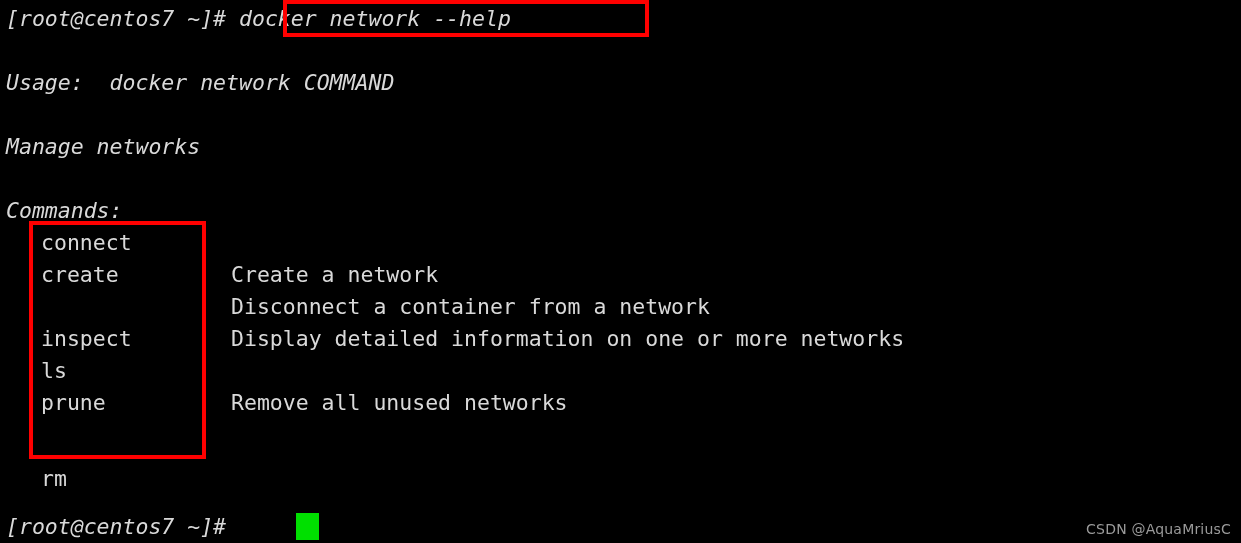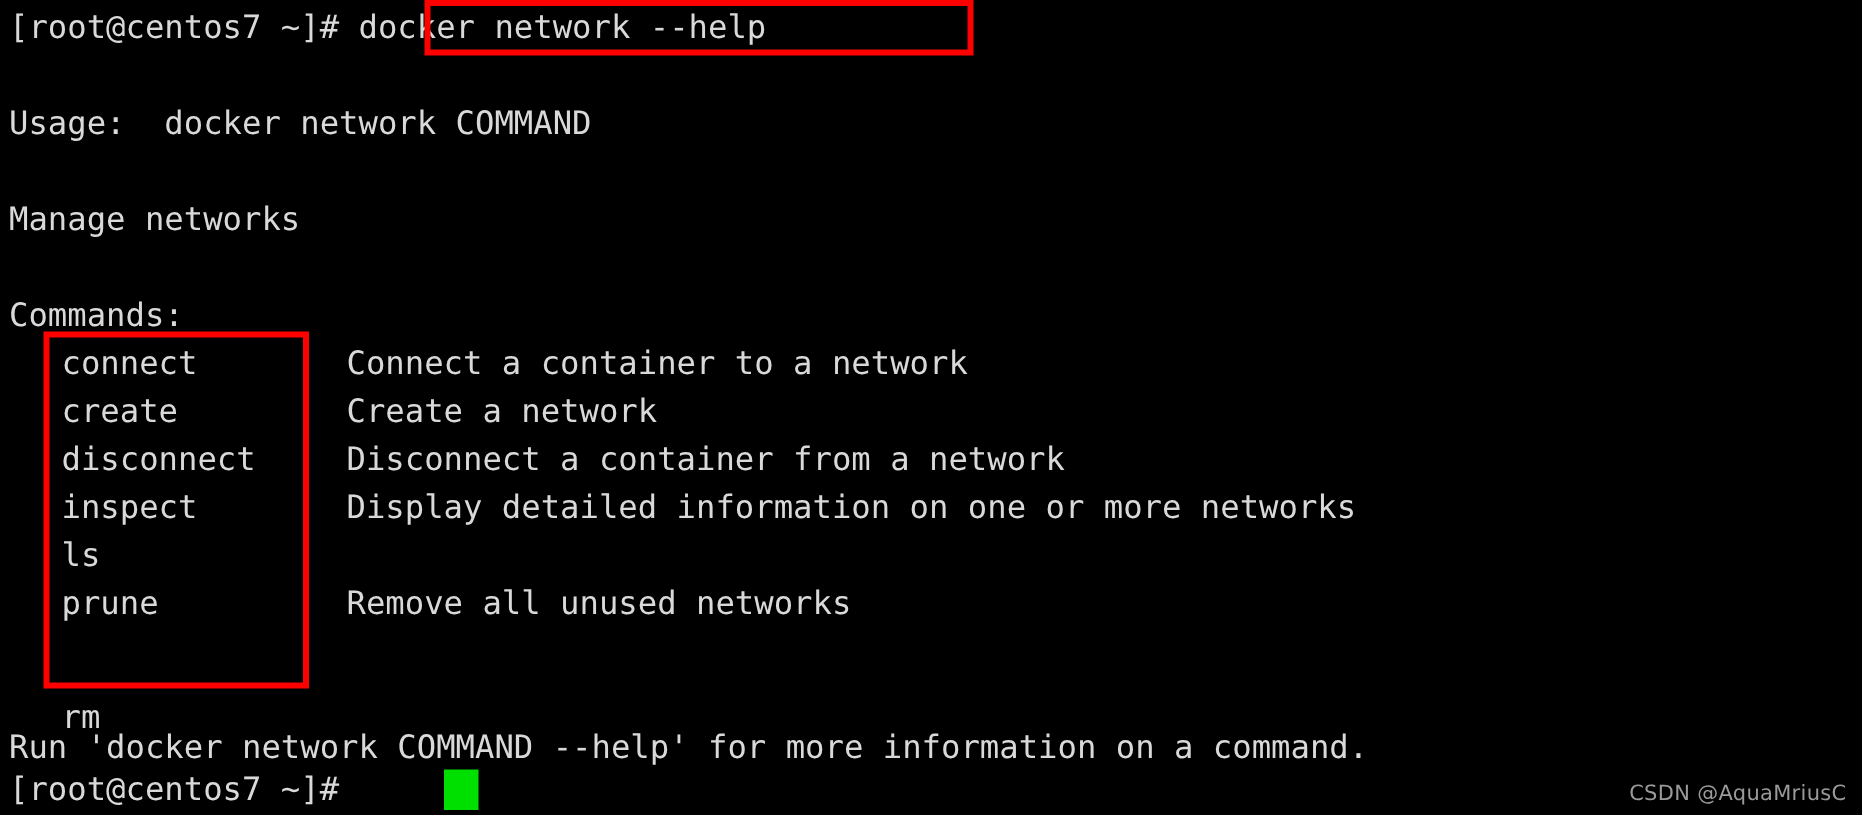--- a/index.html
+++ b/index.html
@@ -25,6 +25,7 @@
     white-space: pre;
     letter-spacing: 0px;
     font-family: "DejaVu Sans Mono", "Liberation Mono", monospace;
+    font-style: italic;
   }
   .cmd-col {
     position: absolute;

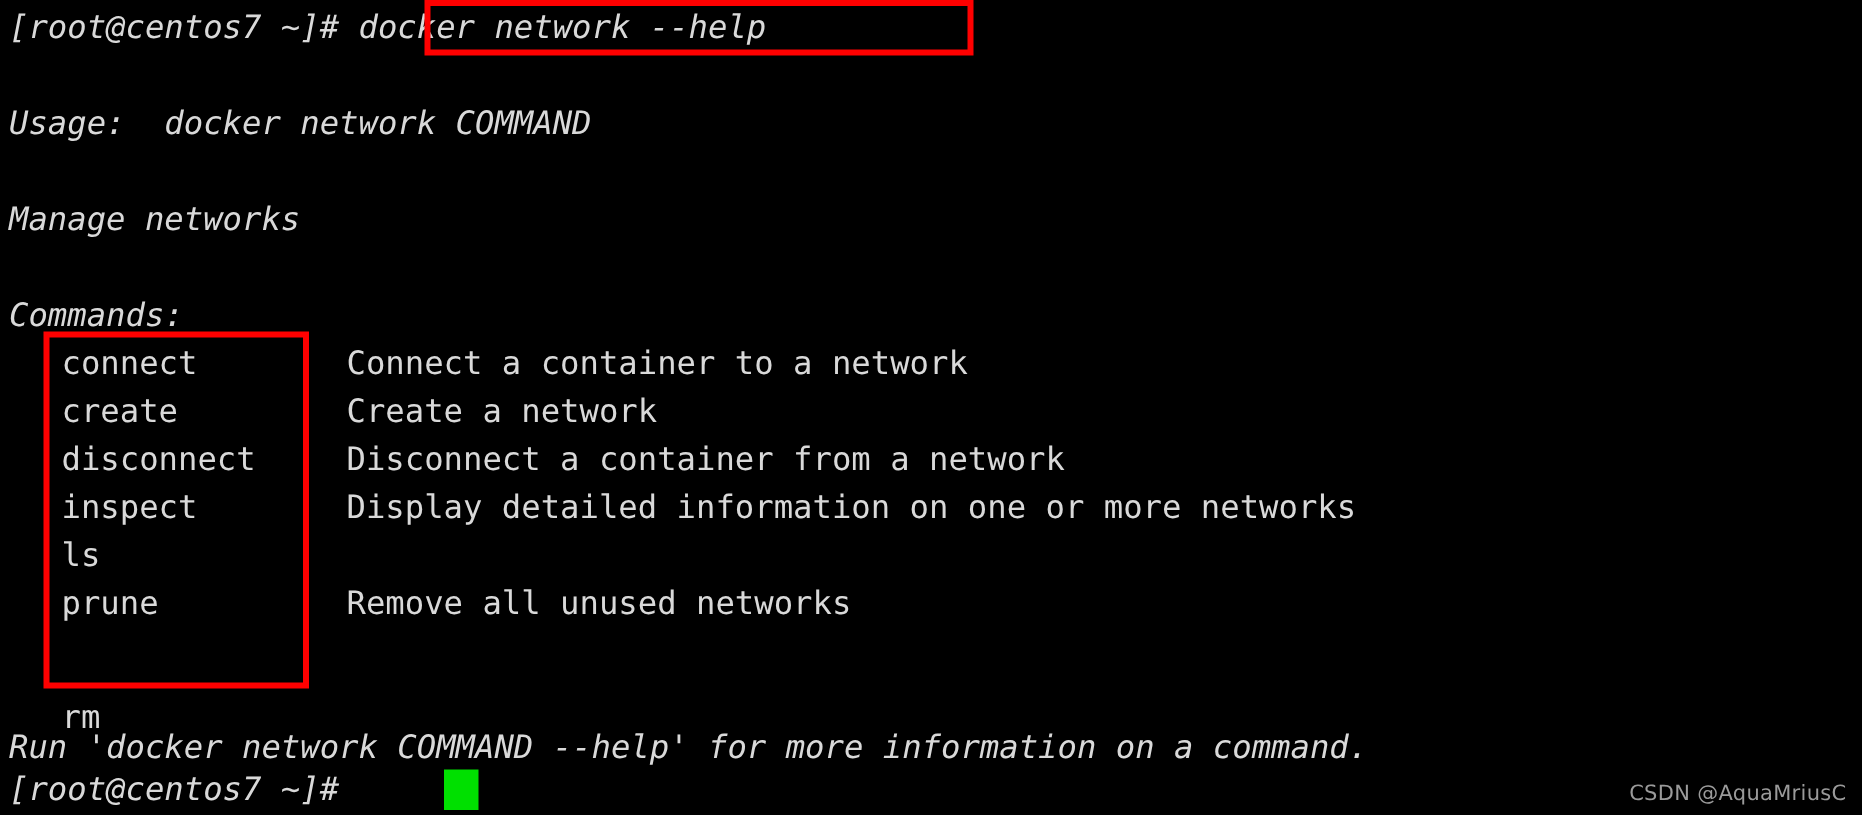--- a/index.html
+++ b/index.html
@@ -104,7 +104,6 @@
   <div class="line row-commands">Commands:</div>
 
   <div class="cmd-col row-c0">connect</div>
-  <div class="desc-col row-c0">Connect a container to a network</div>
 
   <div class="cmd-col row-c1">create</div>
   <div class="desc-col row-c1">Create a network</div>

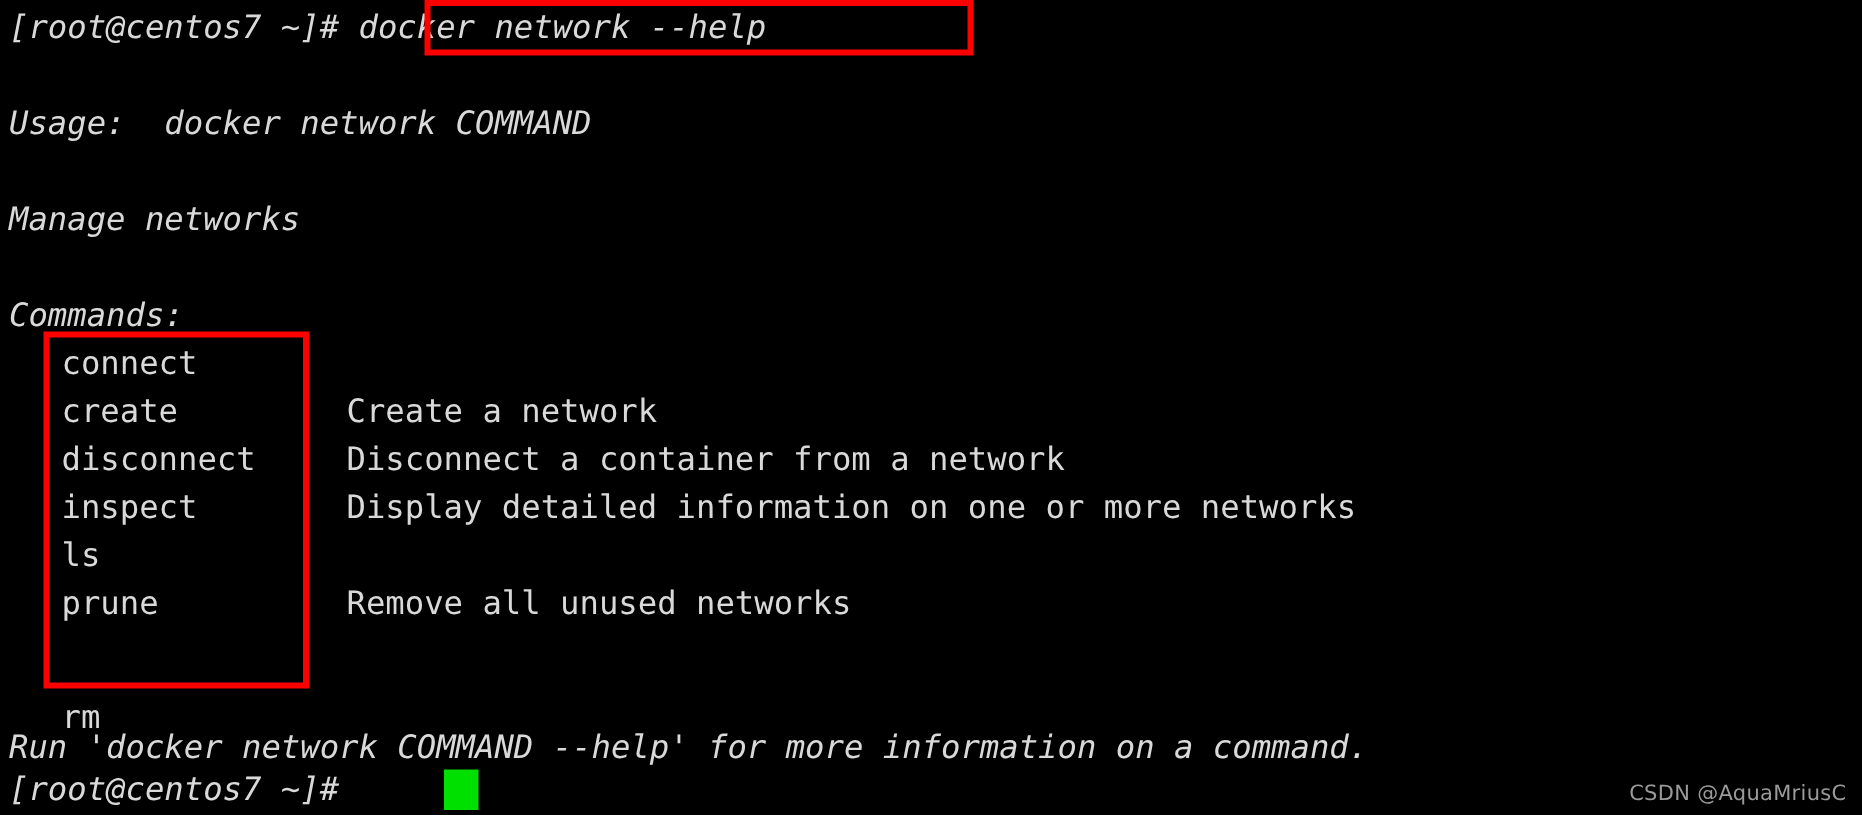--- a/index.html
+++ b/index.html
@@ -108,7 +108,6 @@
   <div class="cmd-col row-c1">create</div>
   <div class="desc-col row-c1">Create a network</div>
 
-  <div class="cmd-col row-c2">disconnect</div>
   <div class="desc-col row-c2">Disconnect a container from a network</div>
 
   <div class="cmd-col row-c3">inspect</div>

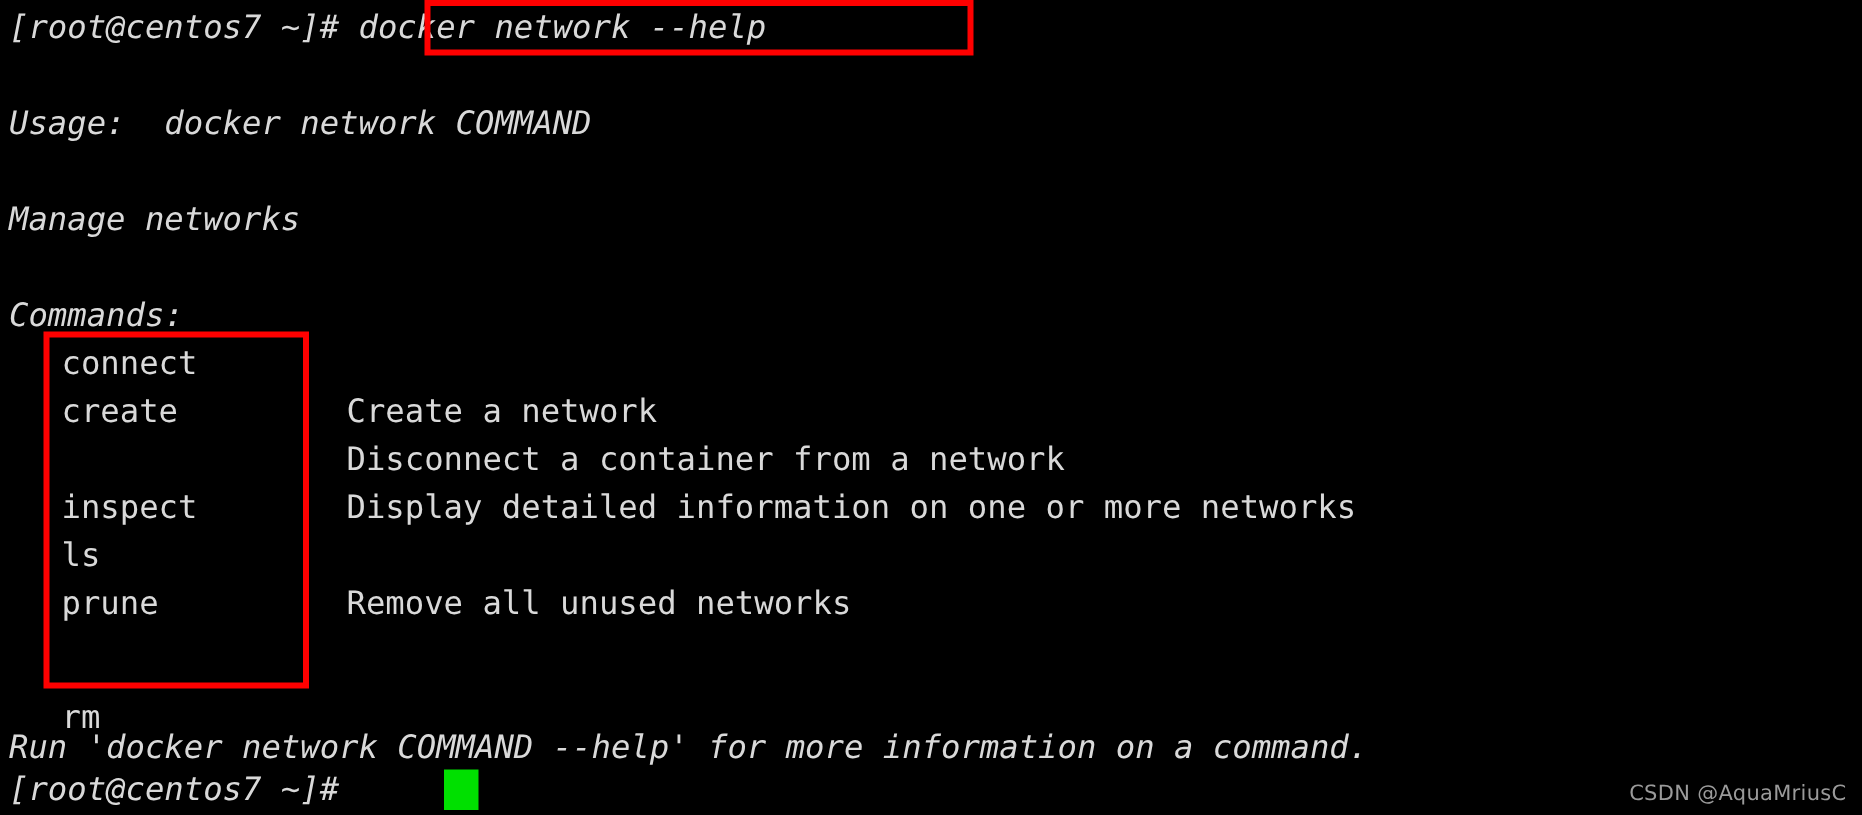--- a/index.html
+++ b/index.html
@@ -120,7 +120,6 @@
 
   <div class="cmd-col row-c6">rm</div>
 
-  <div class="line row-run">Run 'docker network COMMAND --help' for more information on a command.</div>
 
   <div class="line row-prompt2">[root@centos7 ~]# </div>
 

